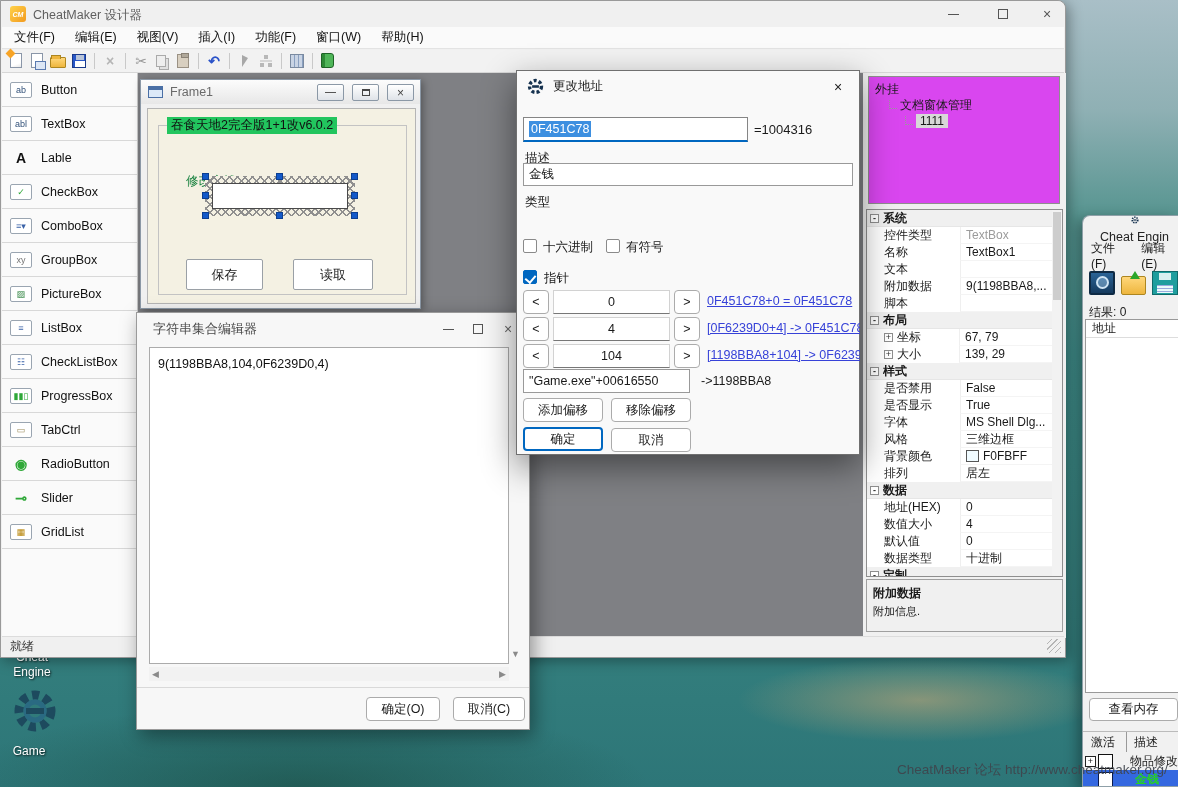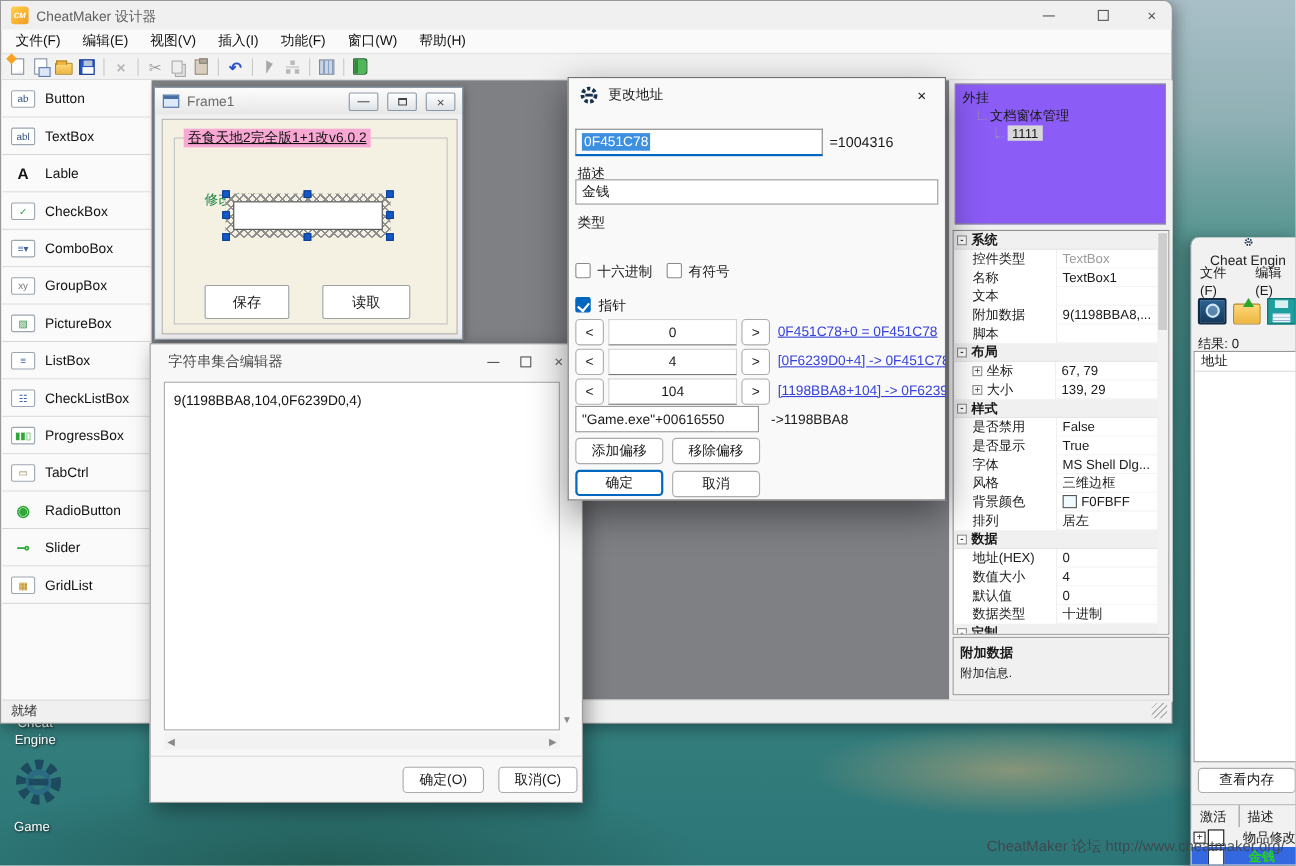--- a/index.html
+++ b/index.html
@@ -82,7 +82,7 @@
 
   
   .rpanel { position:absolute; left:862px; top:72px; width:203px; height:565px; background:#f0f0f0; }
-  .tree-box { position:absolute; left:5px; top:3px; width:192px; height:128px; background:#8b5cf6; border:1px solid #8e8e8e; padding:4px 0 0 6px; }
+  .tree-box { position:absolute; left:5px; top:3px; width:192px; height:128px; background:#d946ef; border:1px solid #8e8e8e; padding:4px 0 0 6px; }
   .tree-row { font-size:12px; line-height:16px; white-space:nowrap; }
   .tree-ind1 { padding-left:14px; } .tree-ind2 { padding-left:30px; }
   .tree-sel { background:#d8d8d8; padding:0 4px; }

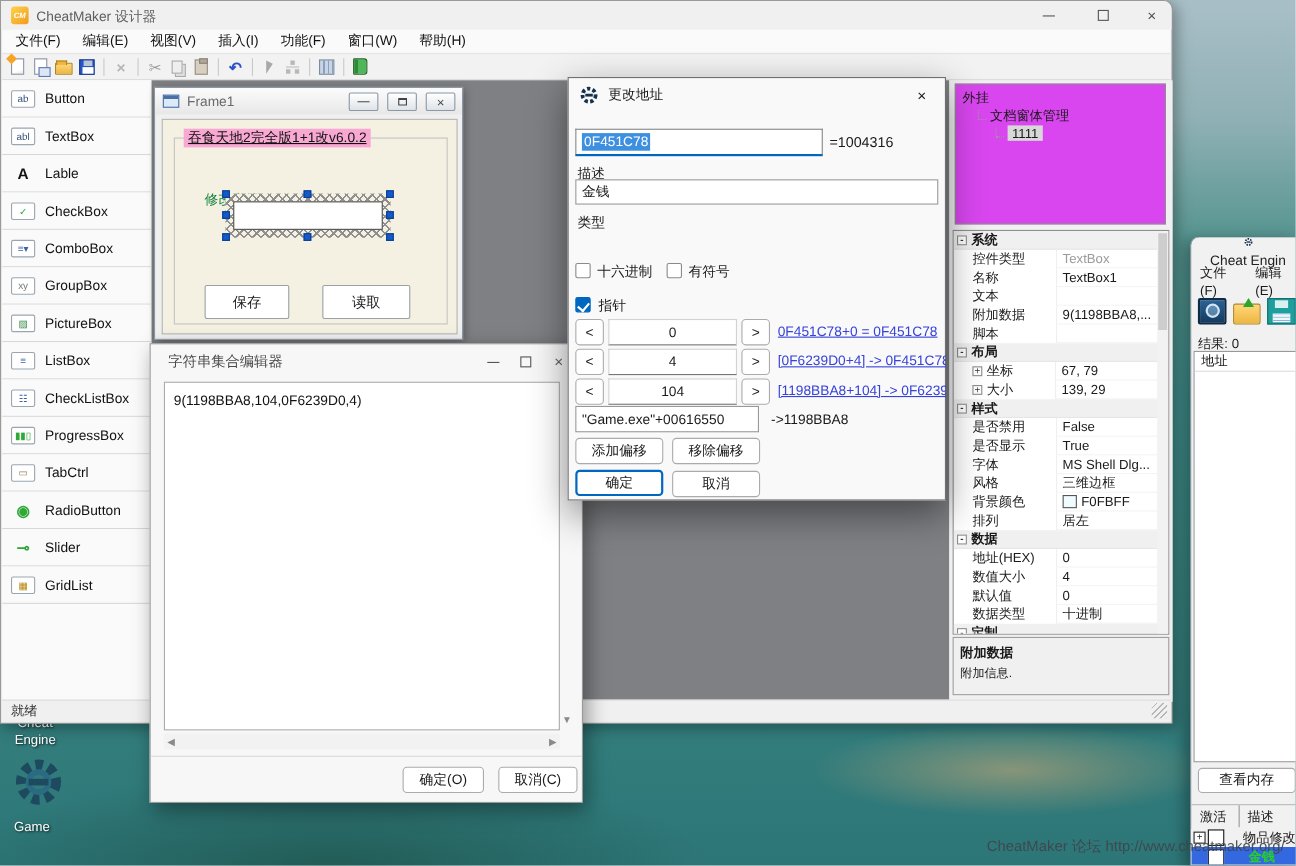--- a/index.html
+++ b/index.html
@@ -126,7 +126,7 @@
   .glyph-restore { width:8px; height:7px; border:1px solid #444; border-top-width:2px; display:inline-block; }
   .f1-form { position:absolute; left:6px; top:28px; width:269px; height:196px; background:#f4f1e3; border:1px solid #b5b5b5; }
   .groupbox { position:absolute; left:10px; top:16px; width:249px; height:170px; border:1px solid #c3c3c3; }
-  .groupbox-title { position:absolute; left:8px; top:-9px; background:#f9a8d4; padding:0 4px; font-size:12.5px; color:#111; white-space:nowrap;text-decoration:underline; }
+  .groupbox-title { position:absolute; left:8px; top:-9px; background:#22c55e; padding:0 4px; font-size:12.5px; color:#111; white-space:nowrap; }
   .f1-label { position:absolute; left:38px; top:64px; font-size:12.5px; color:#15803d; }
   .sel-frame { position:absolute; left:57px; top:67px; width:150px; height:40px; background-color:#f4f1e3;
     background-image:repeating-linear-gradient(45deg,#8f8f8f 0 1.5px,transparent 1.5px 5.5px),

